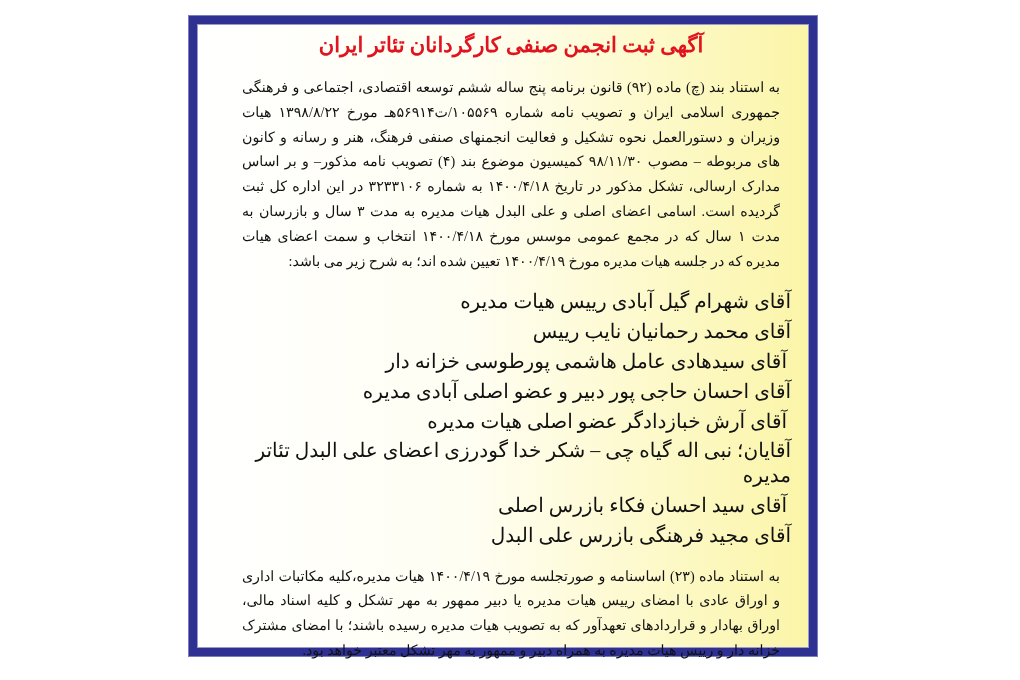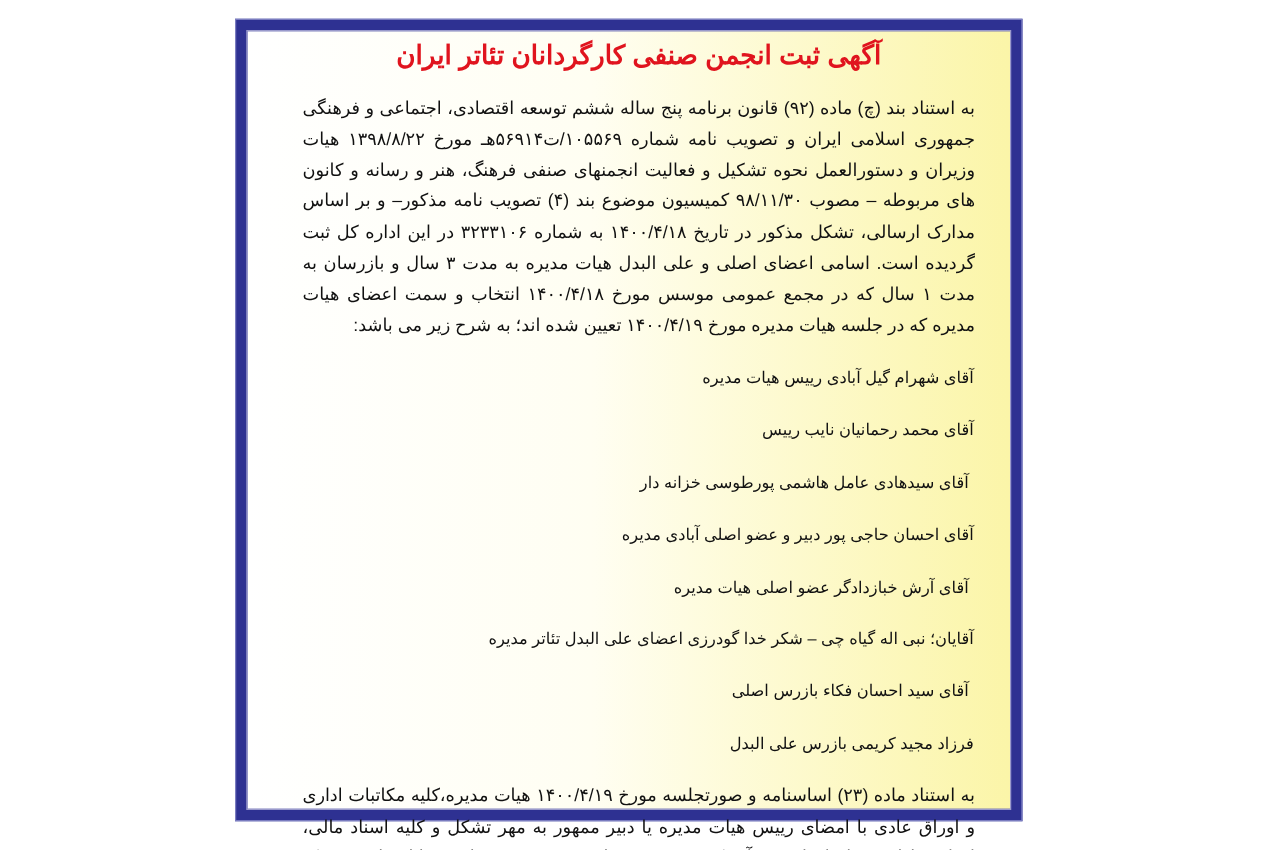--- a/index.html
+++ b/index.html
@@ -29,7 +29,7 @@
       border: 1px solid #9a9acc;
       direction: rtl;
       padding: 6px 12px 0 28px;
-      font-family: Liberation Sans, sans-serif;
+      font-family: Liberation Serif, serif;
       color: #111111;
     }
     .ad-title {

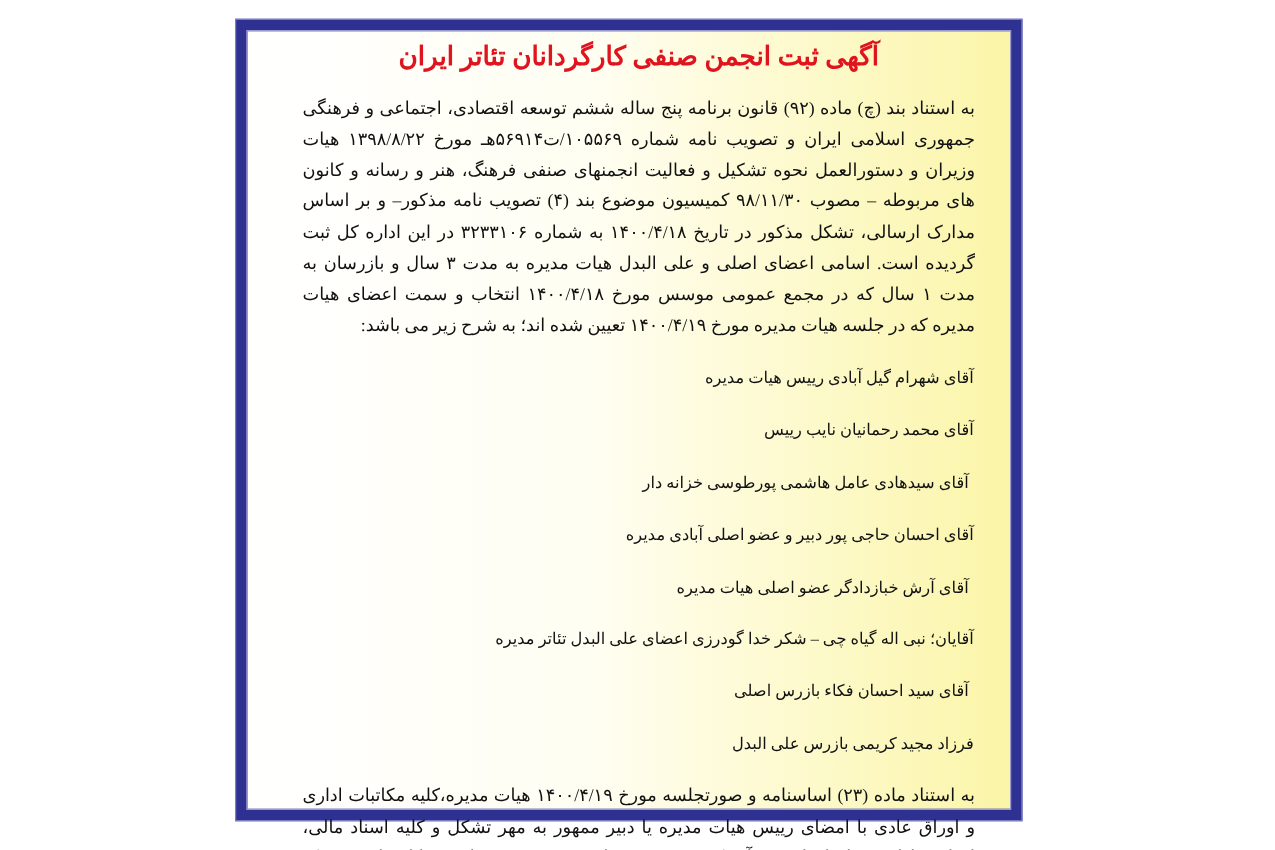--- a/index.html
+++ b/index.html
@@ -54,9 +54,9 @@
       padding: 0;
     }
     .ad-list li {
-      font-size: 13px;
+      font-size: 20px;
       line-height: 24.8px;
-      margin: 17px;
+      margin: 5px;
       padding: 0;
     }
     .ad-list li.indent {

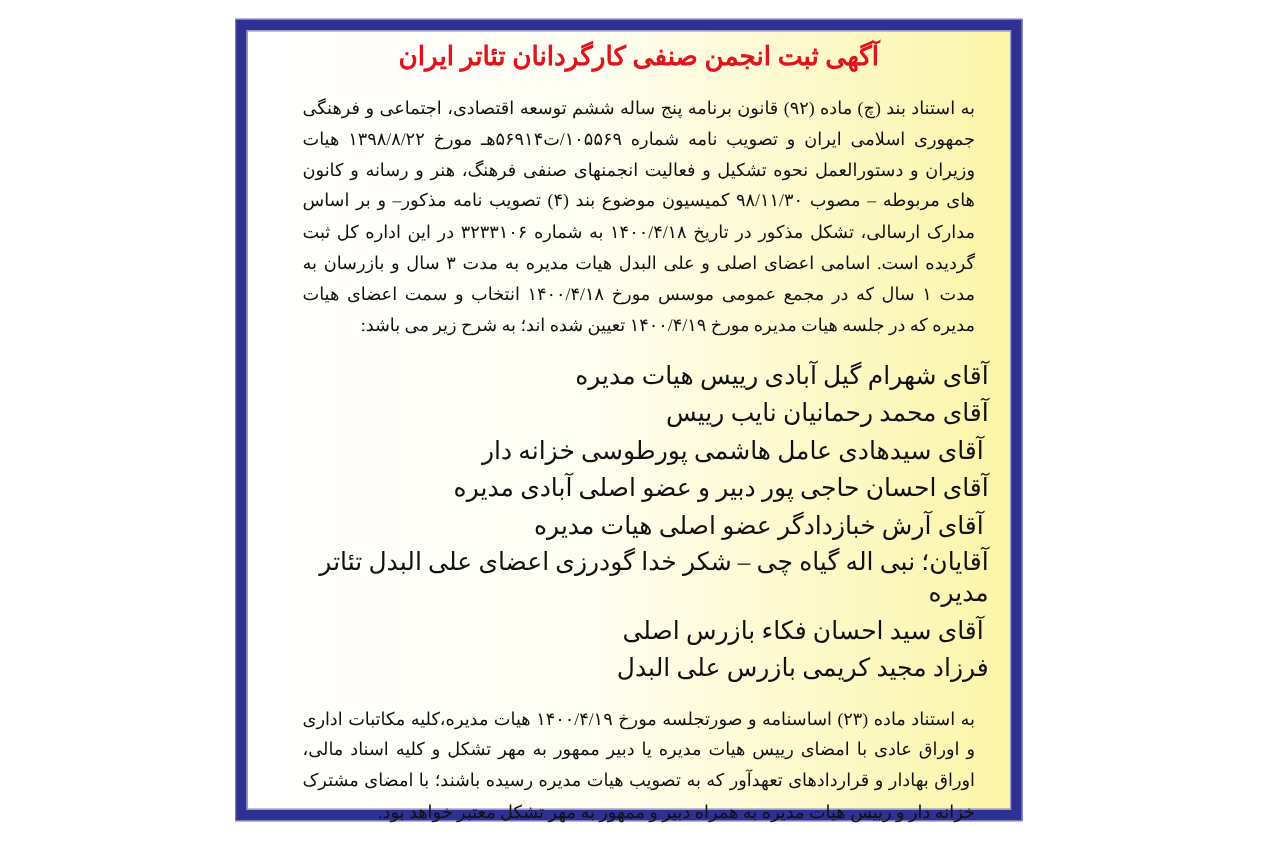--- a/index.html
+++ b/index.html
@@ -87,7 +87,7 @@
       <li class="indent">آقای آرش خبازدادگر عضو اصلی هیات مدیره</li>
       <li>آقایان؛ نبی اله گیاه چی – شکر خدا گودرزی اعضای علی البدل تئاتر مدیره</li>
       <li class="indent">آقای سید احسان فکاء بازرس اصلی</li>
-      <li>فرزاد مجید کریمی بازرس علی البدل</li>
+      <li>آقای مجید فرهنگی بازرس علی البدل</li>
     </ul>
     <p class="ad-para">به استناد ماده (۲۳) اساسنامه و صورتجلسه مورخ ۱۴۰۰/۴/۱۹ هیات مدیره،کلیه مکاتبات اداری و اوراق عادی با امضای رییس هیات مدیره یا دبیر ممهور به مهر تشکل و کلیه اسناد مالی، اوراق بهادار و قراردادهای تعهدآور که به تصویب هیات مدیره رسیده باشند؛ با امضای مشترک خزانه دار و رییس هیات مدیره به همراه دبیر و ممهور به مهر تشکل معتبر خواهد بود.</p>
   </div>

